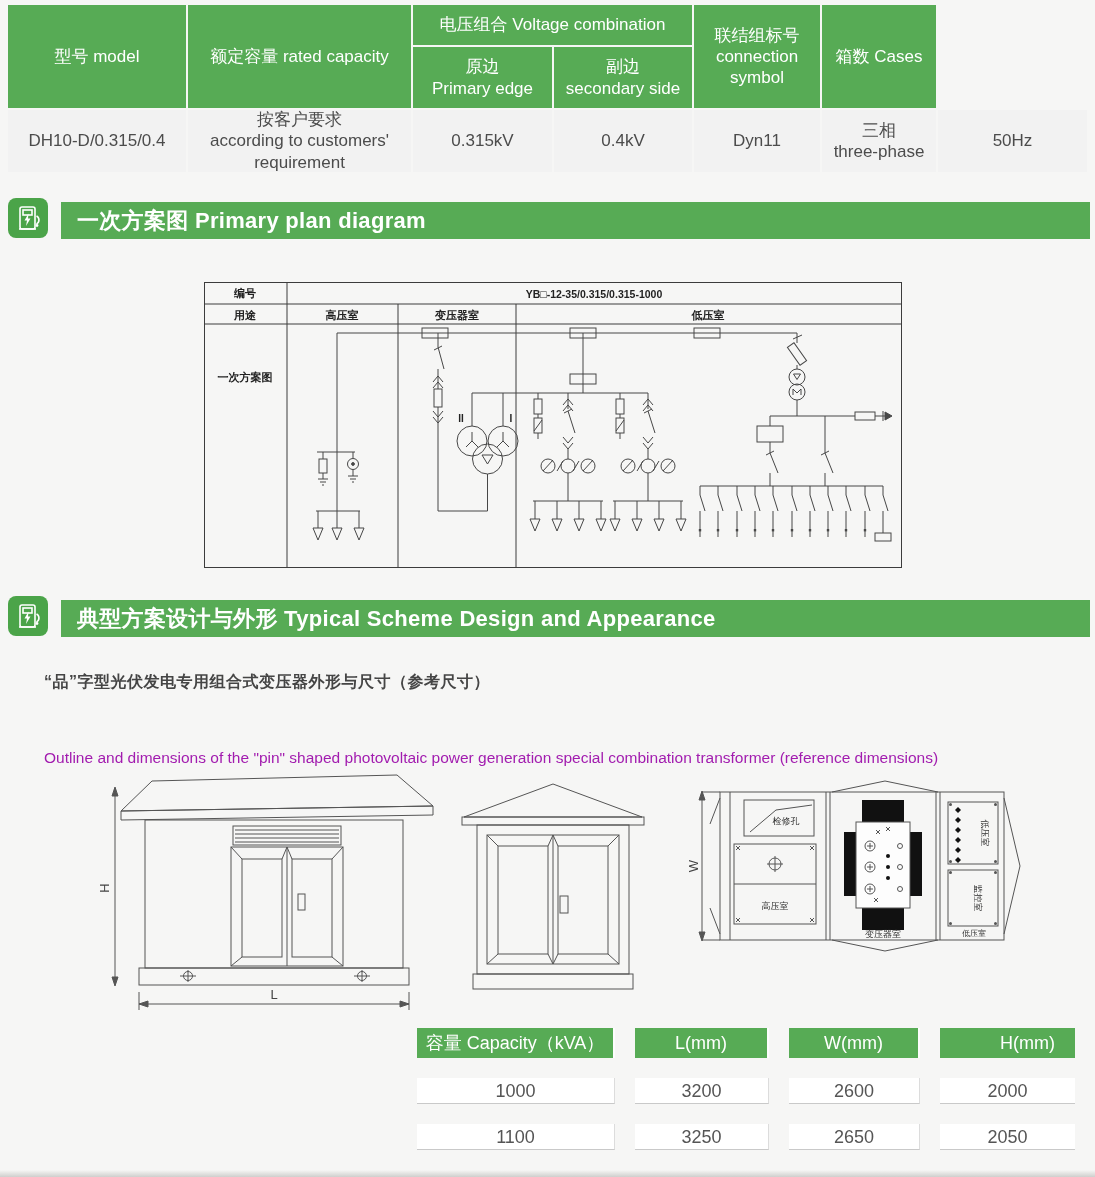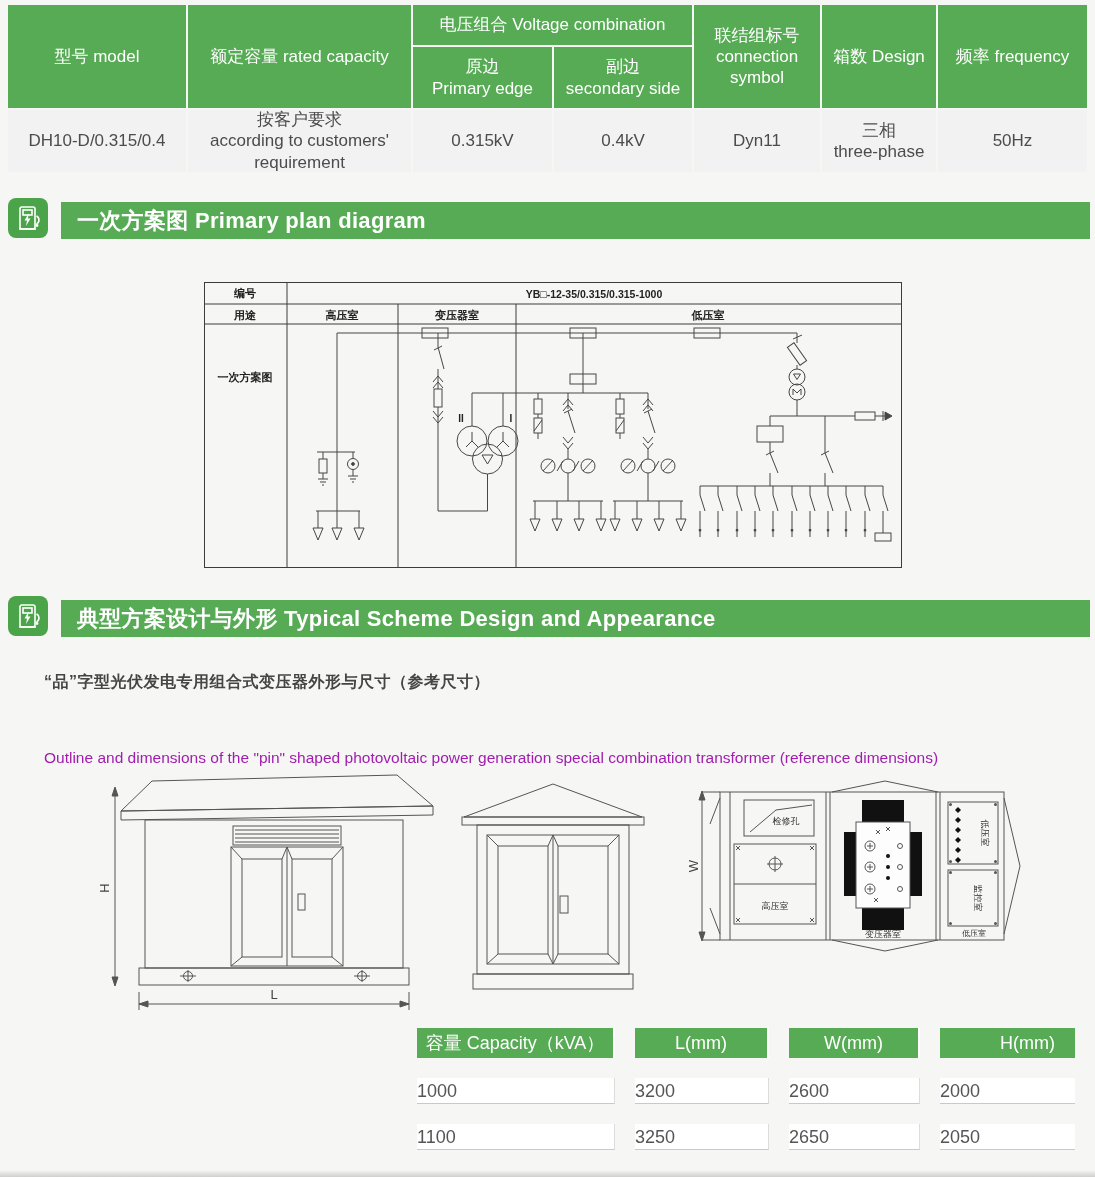--- a/index.html
+++ b/index.html
@@ -89,7 +89,7 @@
   <div class="hc span2" style="grid-column:5">联结组标号
 connection
 symbol</div>
-  <div class="hc span2" style="grid-column:6">箱数 Design</div>
+  <div class="hc span2" style="grid-column:6">箱数 Cases</div>
   <div class="hc span2" style="grid-column:7">频率 frequency</div>
   <div class="hc" style="grid-column:3;grid-row:2">原边
 Primary edge</div>

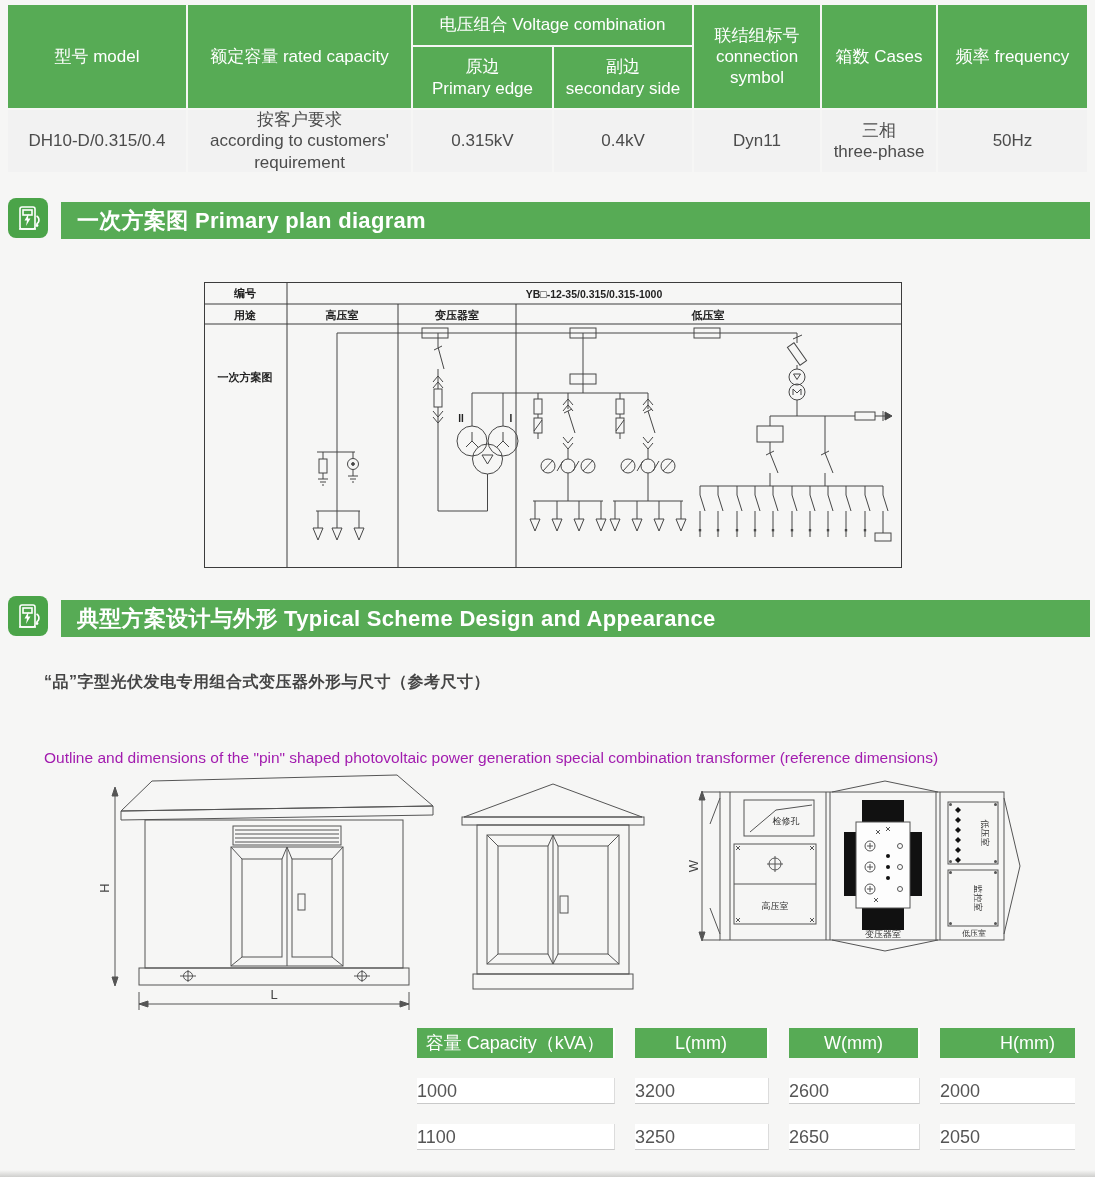--- a/index.html
+++ b/index.html
@@ -90,7 +90,6 @@
 connection
 symbol</div>
   <div class="hc span2" style="grid-column:6">箱数 Cases</div>
-  <div class="hc span2" style="grid-column:7">频率 frequency</div>
   <div class="hc" style="grid-column:3;grid-row:2">原边
 Primary edge</div>
   <div class="hc" style="grid-column:4;grid-row:2">副边

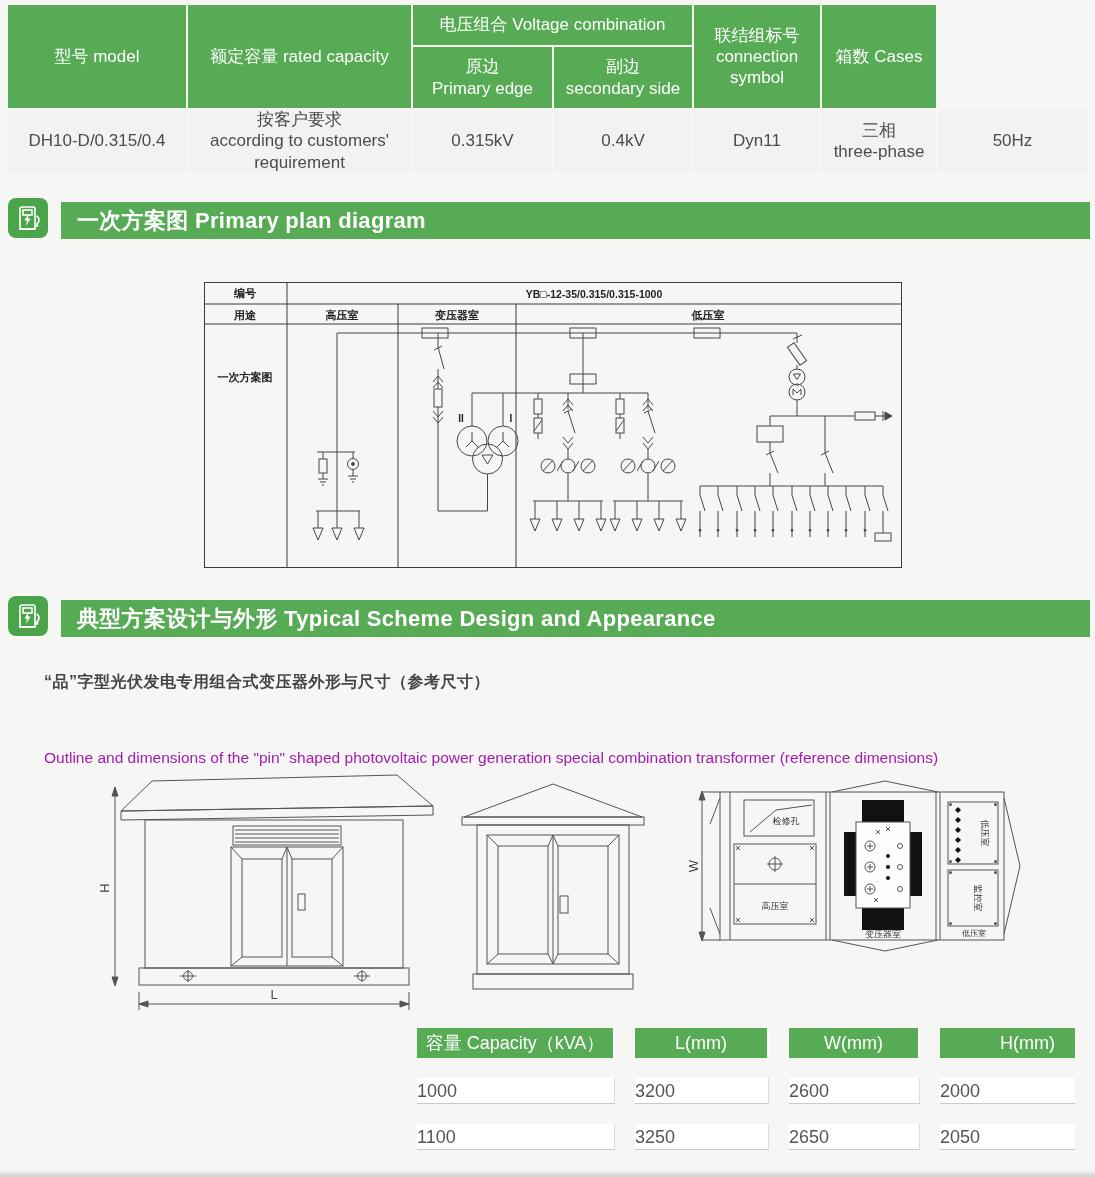--- a/index.html
+++ b/index.html
@@ -55,7 +55,7 @@
   .dim .dh:nth-child(4){border-right:none;padding-left:40px;}
   .dim .dd{
     background:#fff;color:#555;font-size:18px;height:26px;line-height:26px;
-    text-align:left;border-bottom:1px solid #c9c9c9;border-right:1px solid #dcdcdc;
+    text-align:center;border-bottom:1px solid #c9c9c9;border-right:1px solid #dcdcdc;
     box-sizing:border-box;
   }
   .dim .dd.last{border-right:none;}

